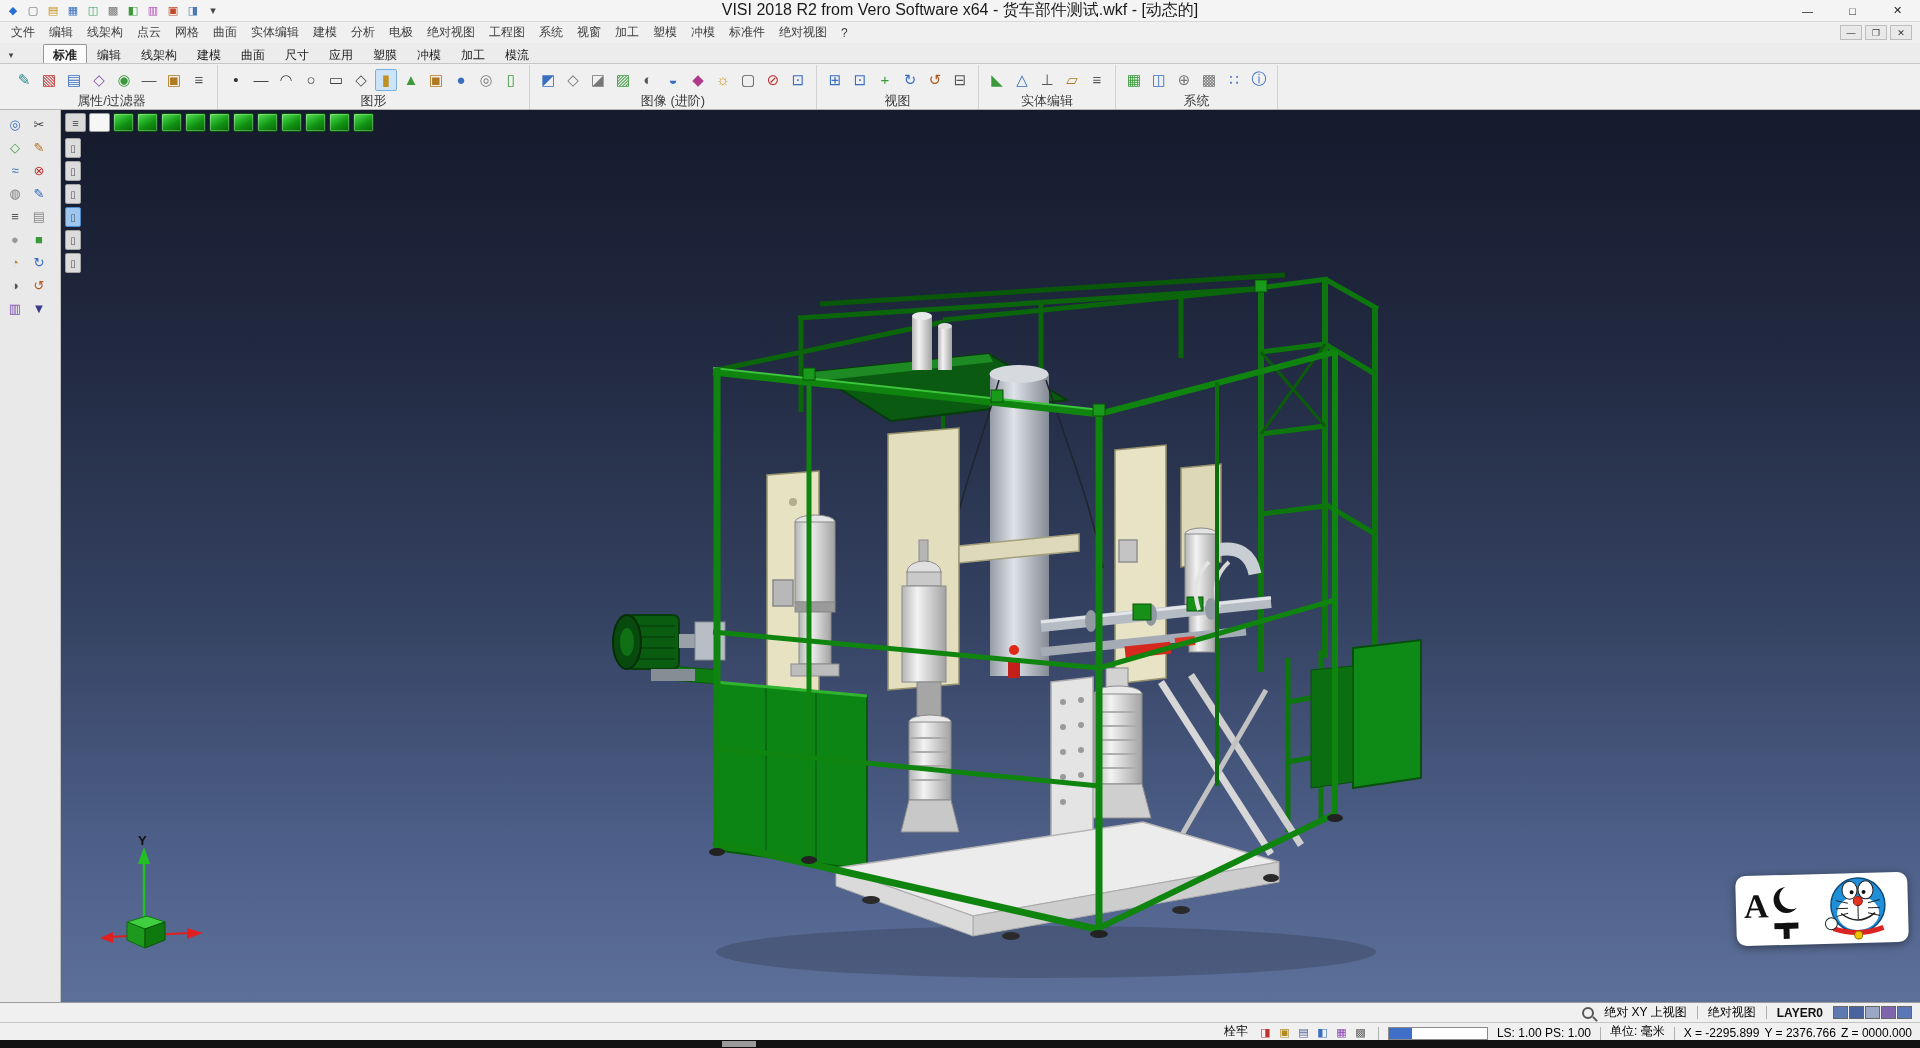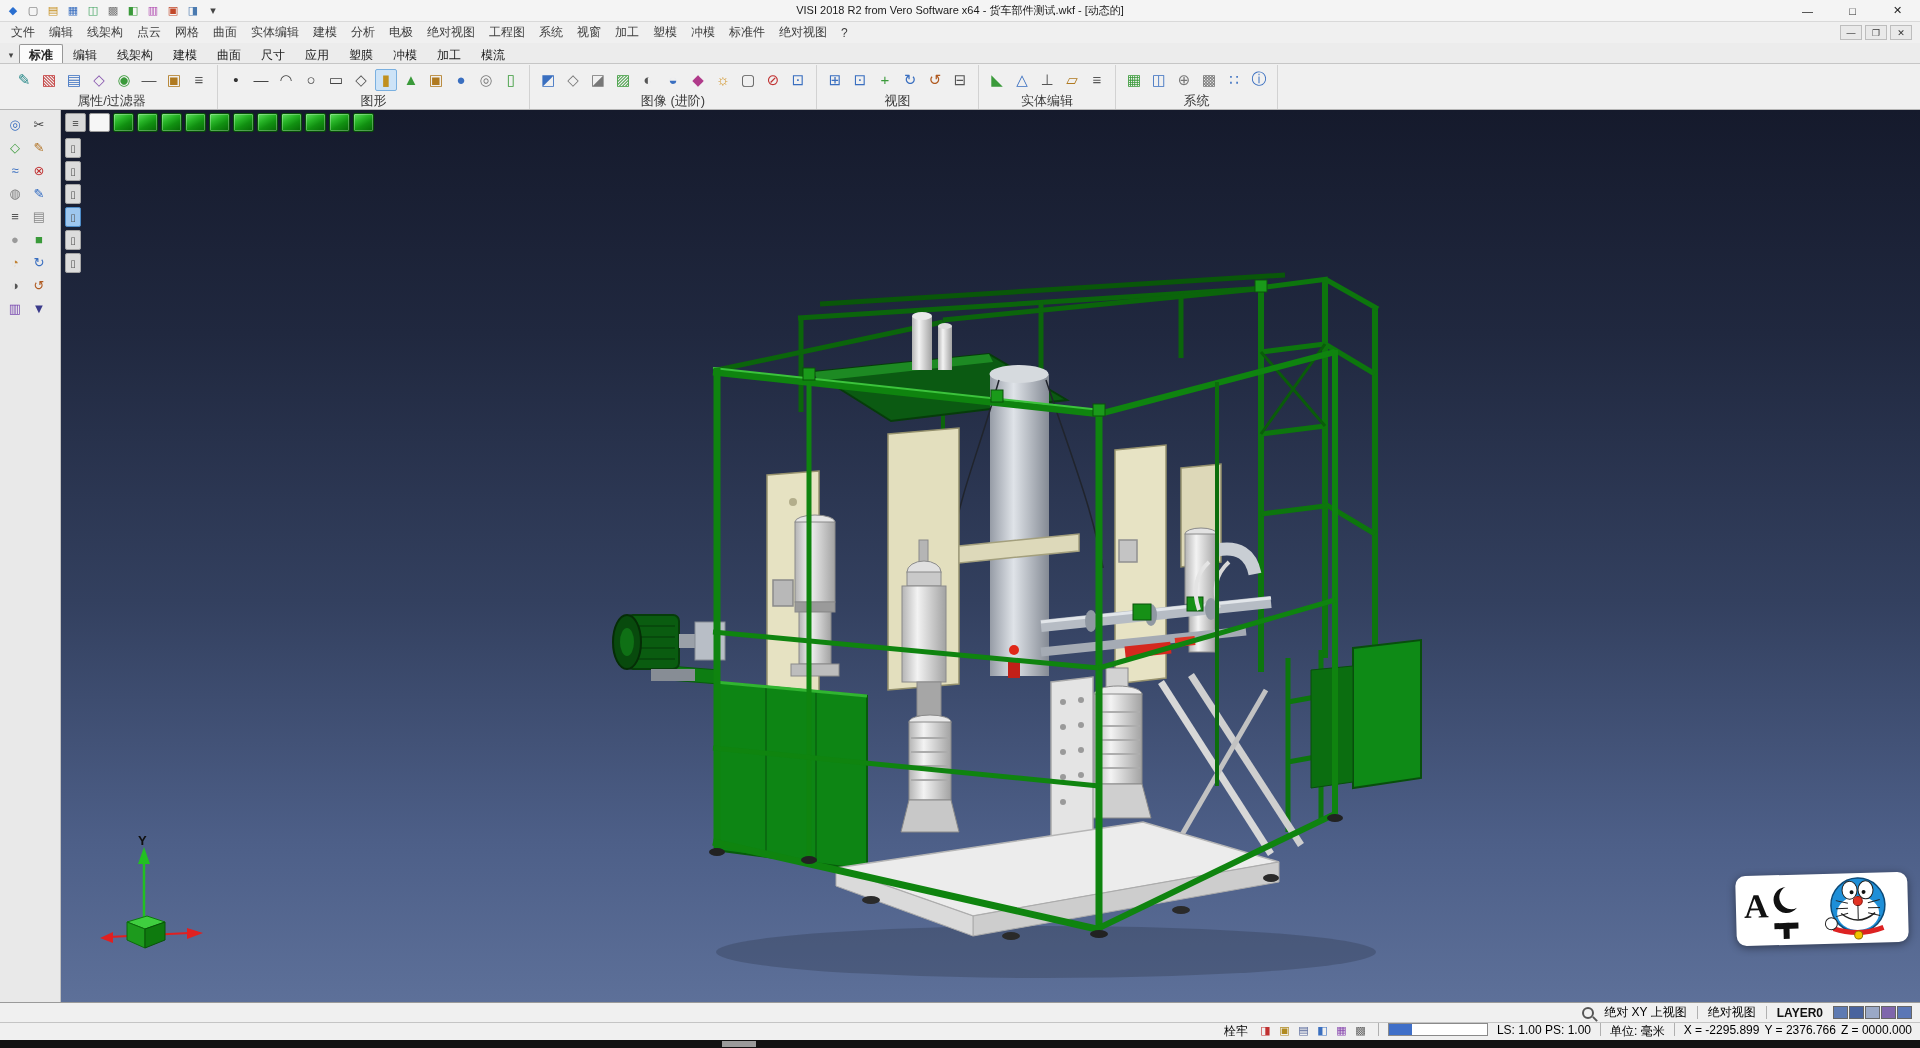--- a/index.html
+++ b/index.html
@@ -10,7 +10,7 @@
   .titlebar { height:22px; background:#f4f4f4; border-bottom:1px solid #d9d9d9; display:flex; align-items:center; position:relative; }
   .qa-icons { display:flex; align-items:center; gap:2px; padding-left:4px; }
   .qa-chip { width:18px; height:17px; display:flex; align-items:center; justify-content:center; font-size:11px; }
-  .title-text { position:absolute; left:50%; transform:translateX(-50%); color:#1a1a1a; font-size:11px; white-space:nowrap; }
+  .title-text { position:absolute; left:50%; transform:translateX(-50%); color:#1a1a1a; font-size:16px; white-space:nowrap; }
   .win-controls { margin-left:auto; display:flex; height:100%; }
   .win-btn { width:45px; height:100%; display:flex; align-items:center; justify-content:center; font-size:11px; color:#222; }
 

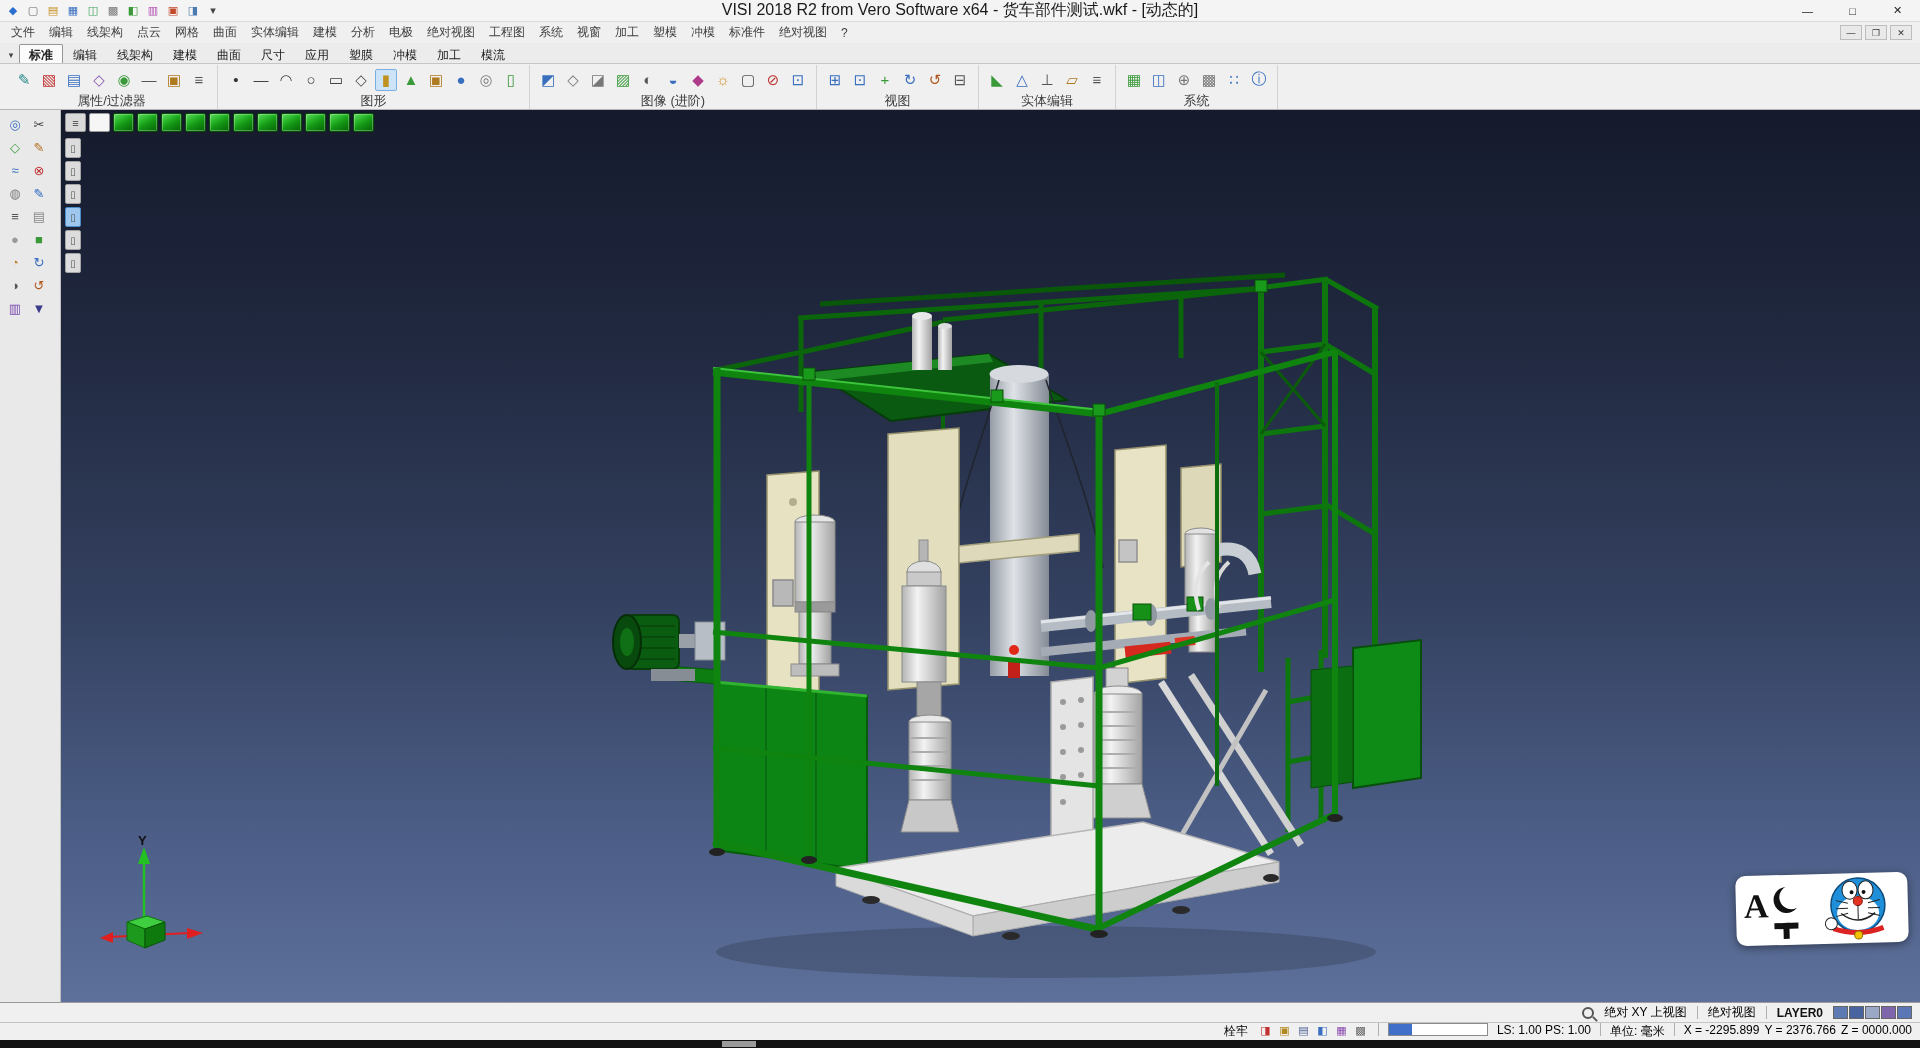--- a/index.html
+++ b/index.html
@@ -24,7 +24,7 @@
   
   .tabbar { height:21px; background:#ececec; border-bottom:1px solid #c6c6c6; display:flex; align-items:flex-end; padding-left:3px; }
   .tab-dd { width:16px; height:17px; display:flex; align-items:center; justify-content:center; font-size:9px; color:#444; }
-  .tabs-host { display:flex; align-items:flex-start; }
+  .tabs-host { display:flex; align-items:flex-start;margin-left:24px; }
   .tab { height:19px; padding:2px 9px; color:#222; border:1px solid transparent; border-bottom:none; }
   .tab.active { background:#fbfbfb; border-color:#979797; font-weight:bold; border-radius:2px 2px 0 0; }
 

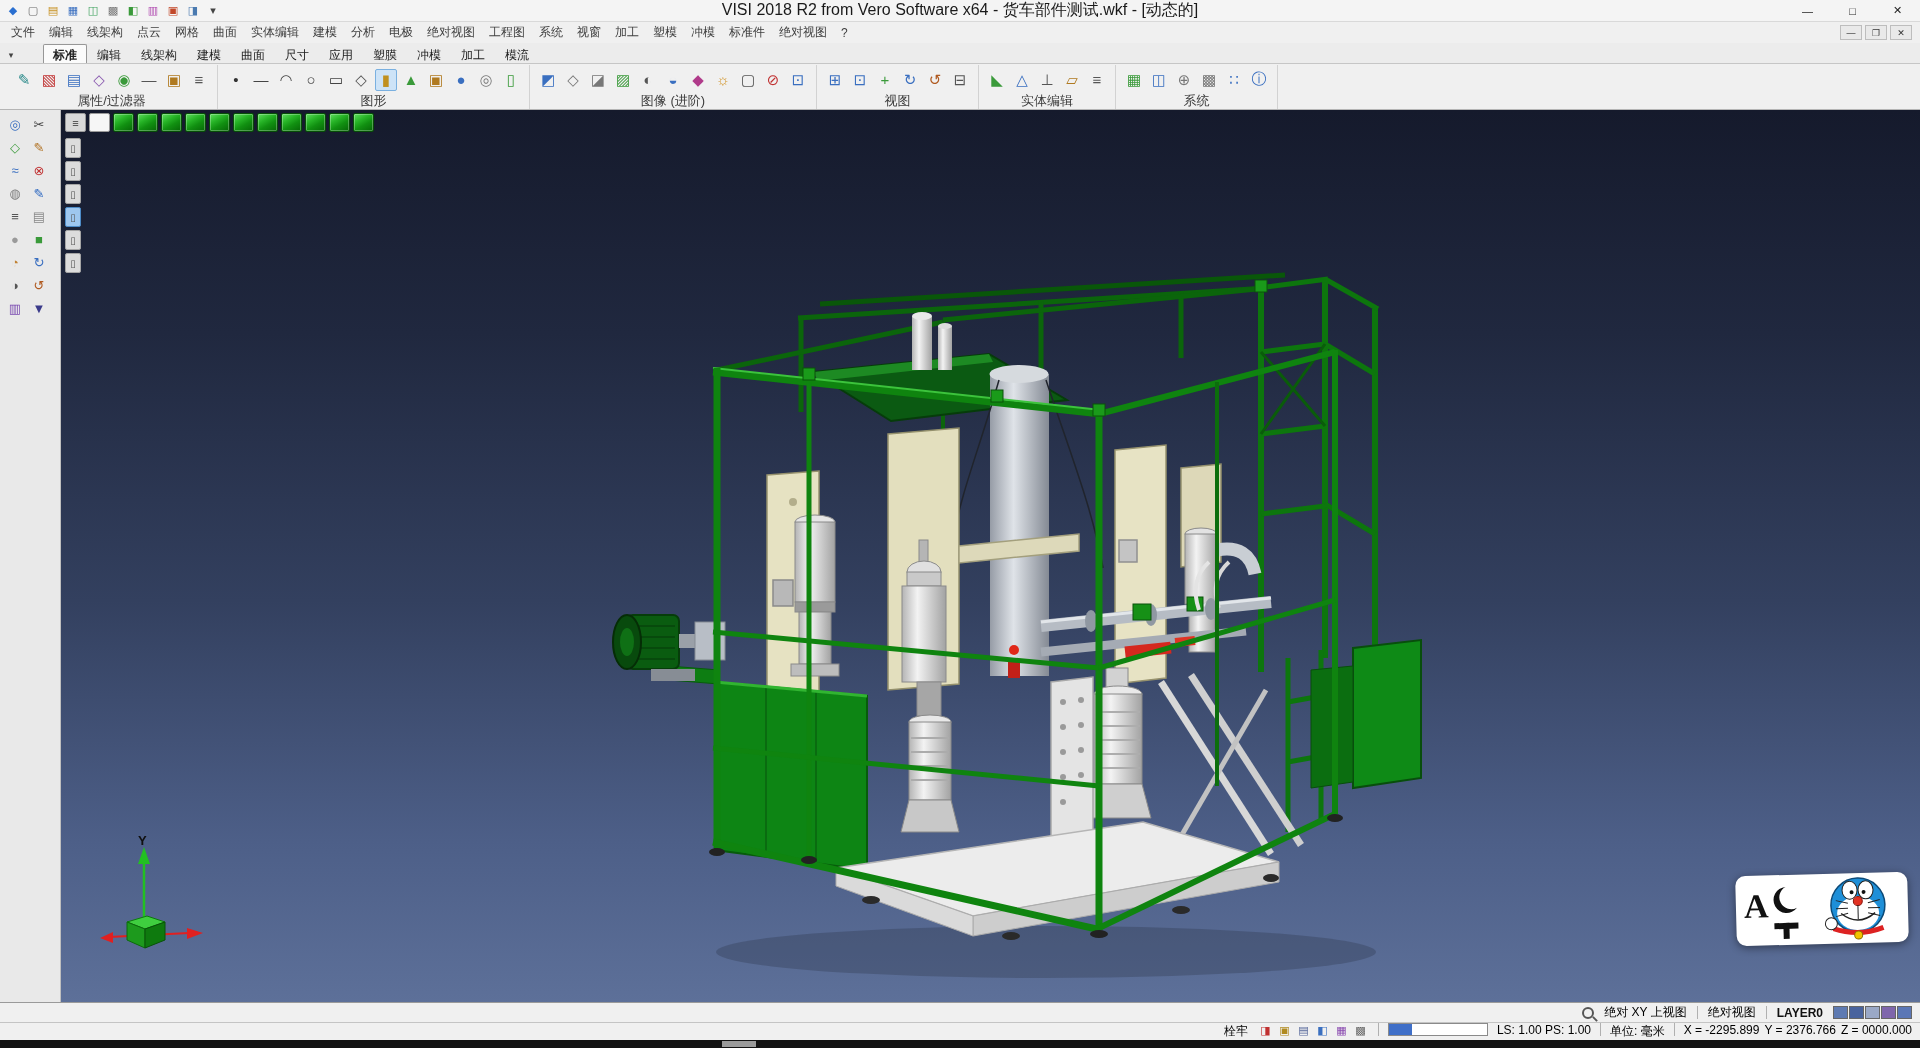--- a/index.html
+++ b/index.html
@@ -70,7 +70,7 @@
   .swatch { width:15px; height:13px; border:1px solid #666; }
 
   .status2 { height:18px; background:#f0f0f0; border-top:1px solid #c4c4c4; display:flex; align-items:center; padding:0 8px; }
-  .s2-right { margin-left:auto; display:flex; align-items:flex-start; gap:9px; }
+  .s2-right { margin-left:auto; display:flex; align-items:flex-end; gap:9px; }
   .s2-icons { display:flex; gap:2px; }
   .s2-chip { width:17px; height:15px; display:flex; align-items:center; justify-content:center; font-size:11px; }
   .progress-box { width:100px; height:13px; background:#fff; border:1px solid #8a8a8a; position:relative; }

